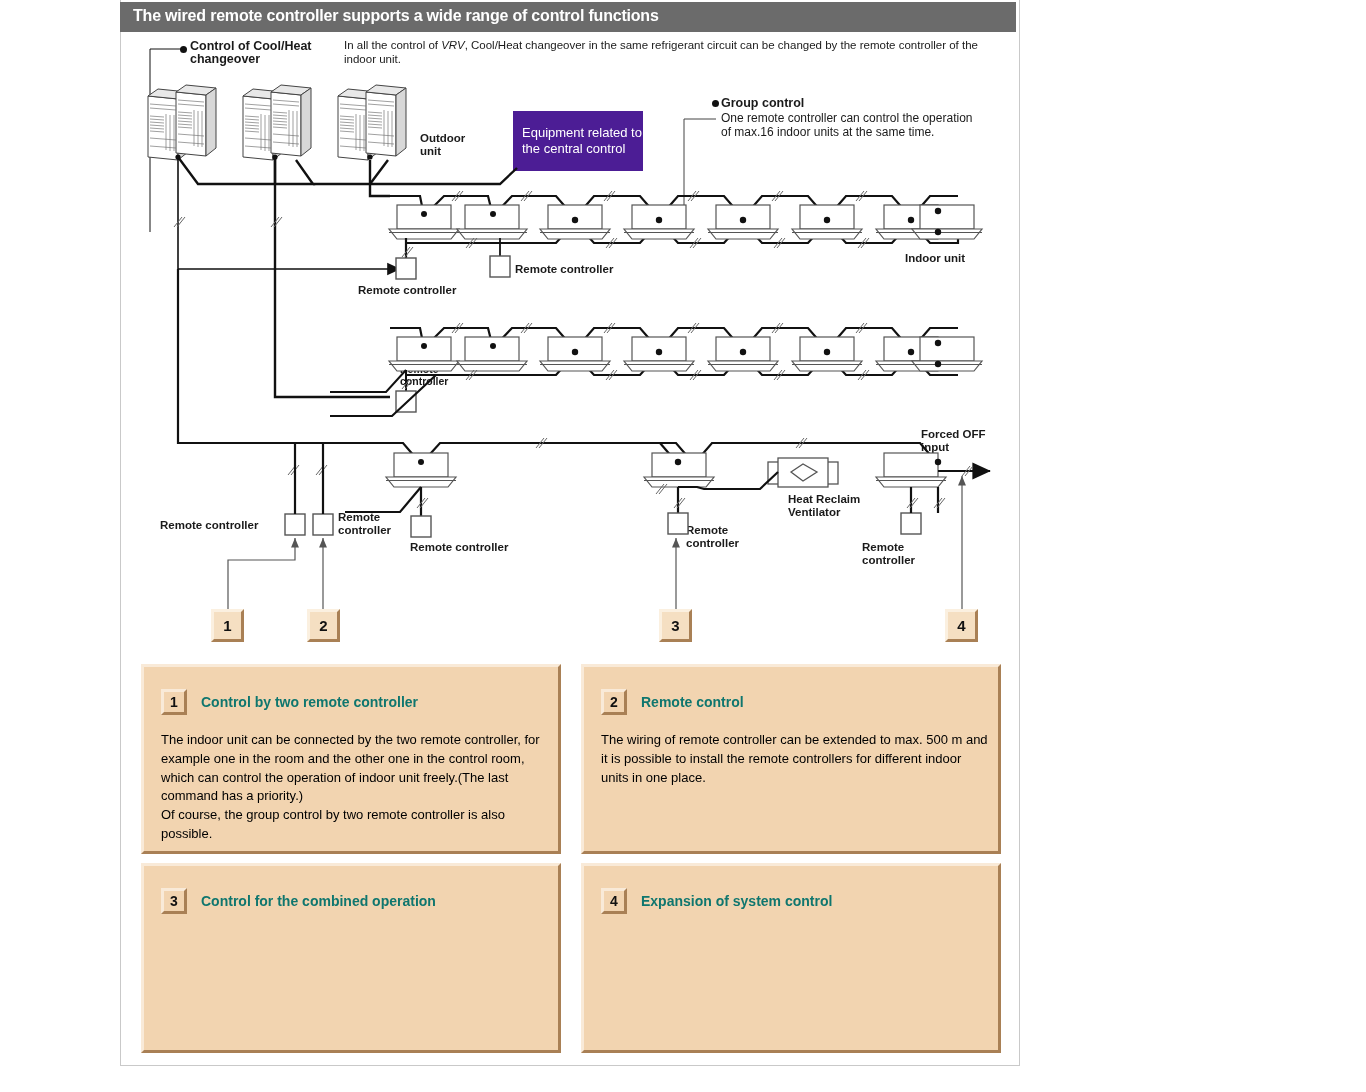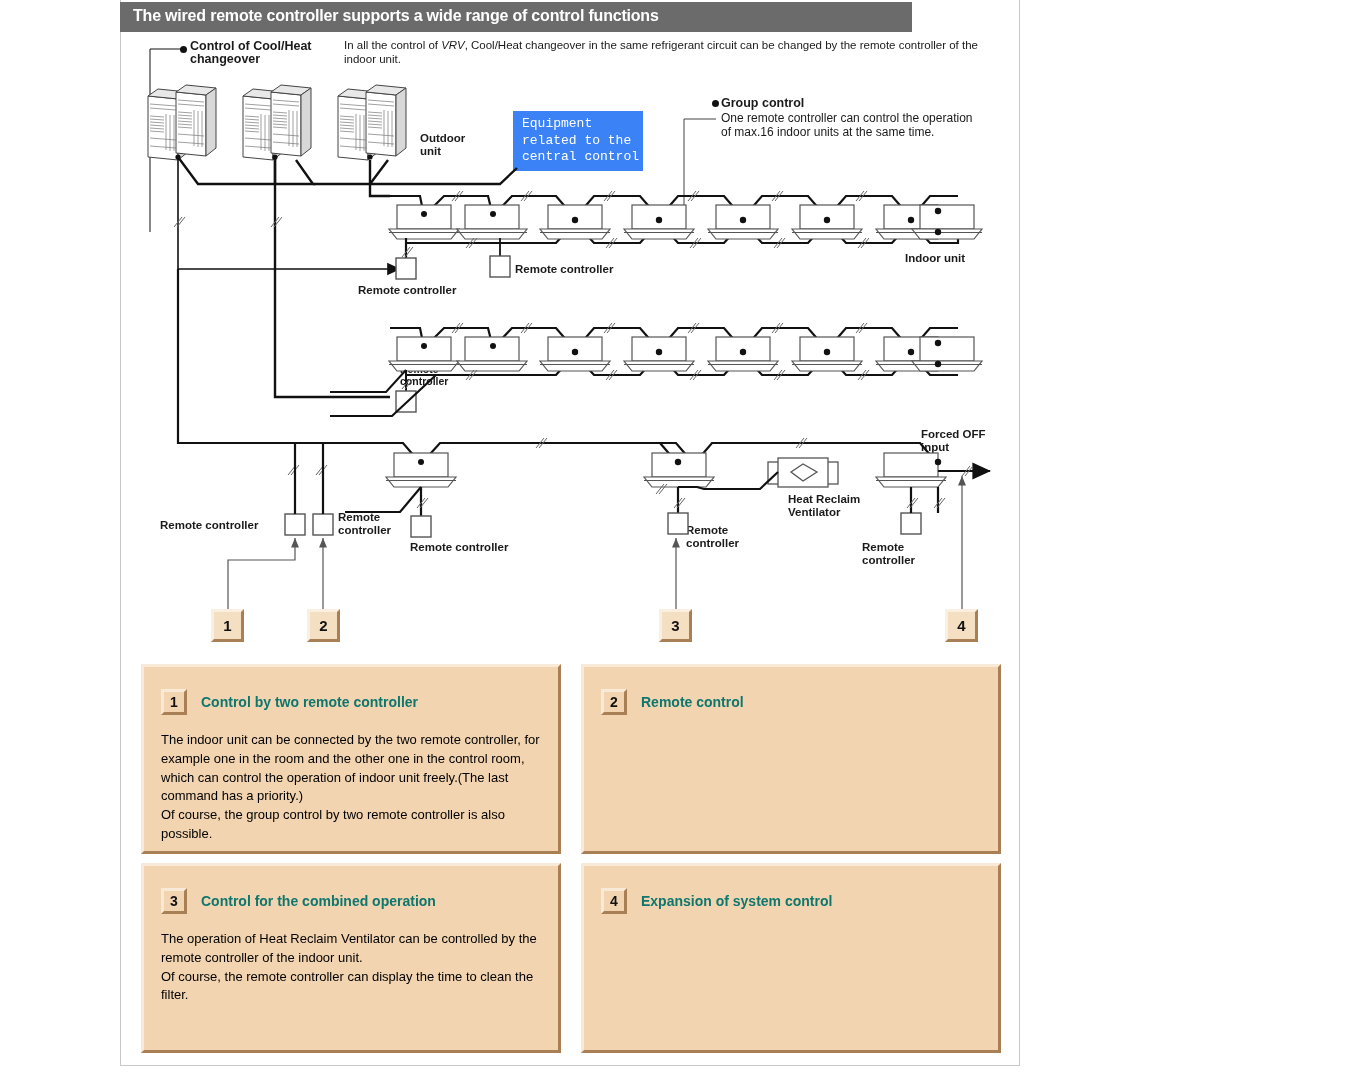--- a/index.html
+++ b/index.html
@@ -15,7 +15,7 @@
   }
   
   #header-bar{
-    position:absolute;left:120px;top:2px;width:792px;height:30px;
+    position:absolute;left:120px;top:2px;width:896px;height:30px;
     background:#6b6b6b;box-sizing:border-box;
   }
   #header-title{

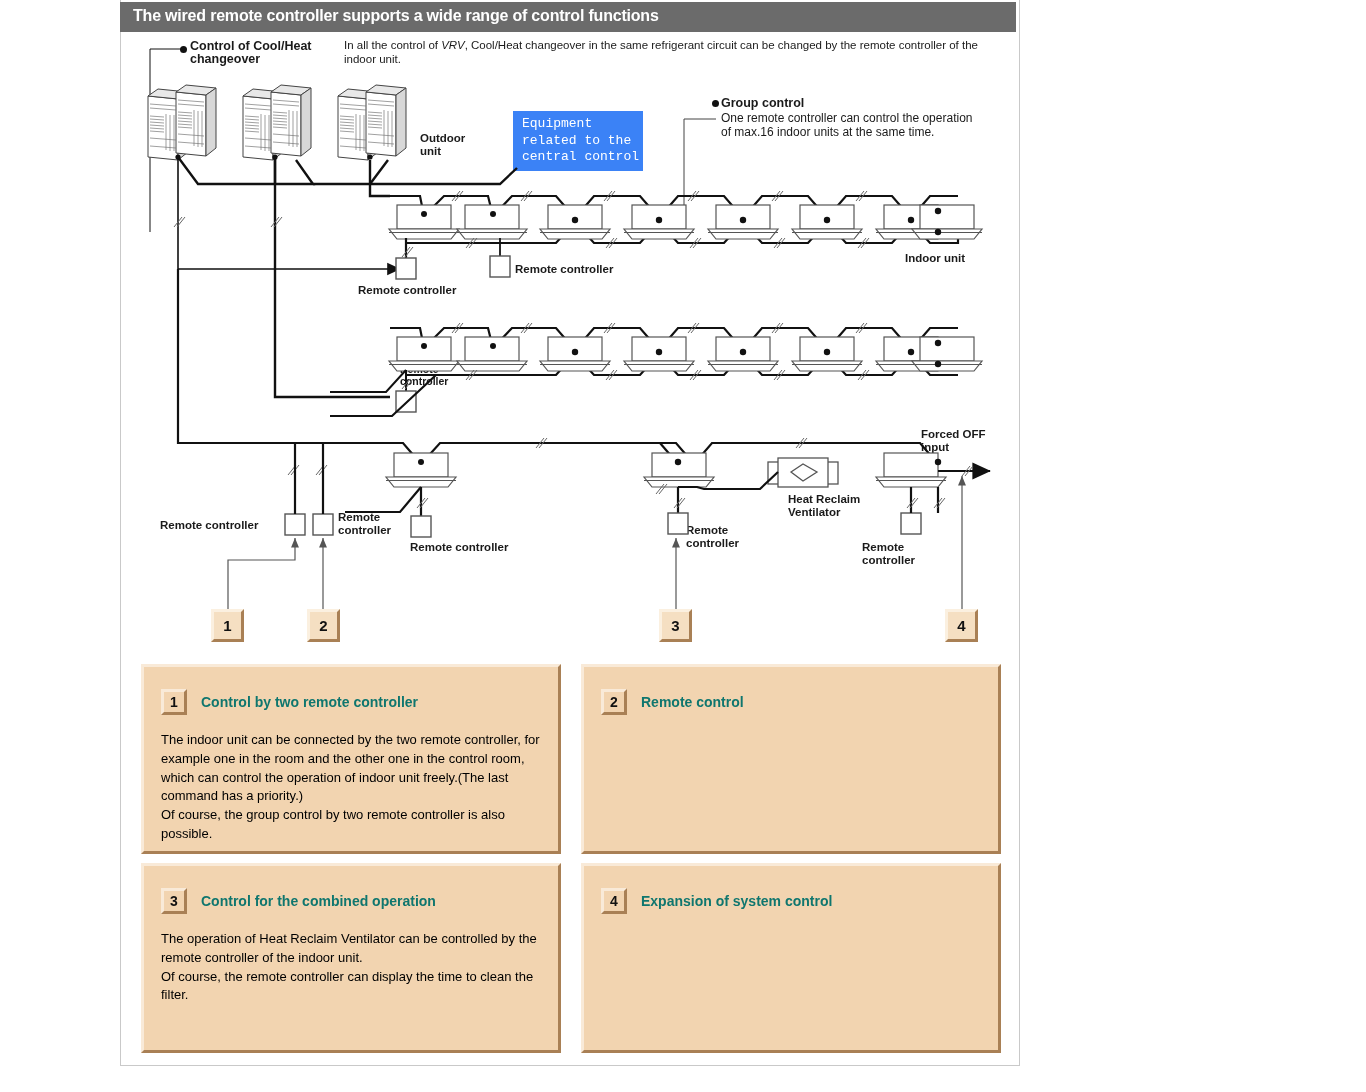--- a/index.html
+++ b/index.html
@@ -106,7 +106,7 @@
 <div id="group-title">Group control</div>
 <div id="group-body">One remote controller can control the operation of max.16 indoor units at the same time.</div>
 
-<div id="central-box" style="background: #3b82f6; font-family: Liberation Mono, monospace;">
+<div id="central-box" style="background: #4c1d95;">
   <div id="central-box-text">Equipment related to the central control</div>
 </div>
 

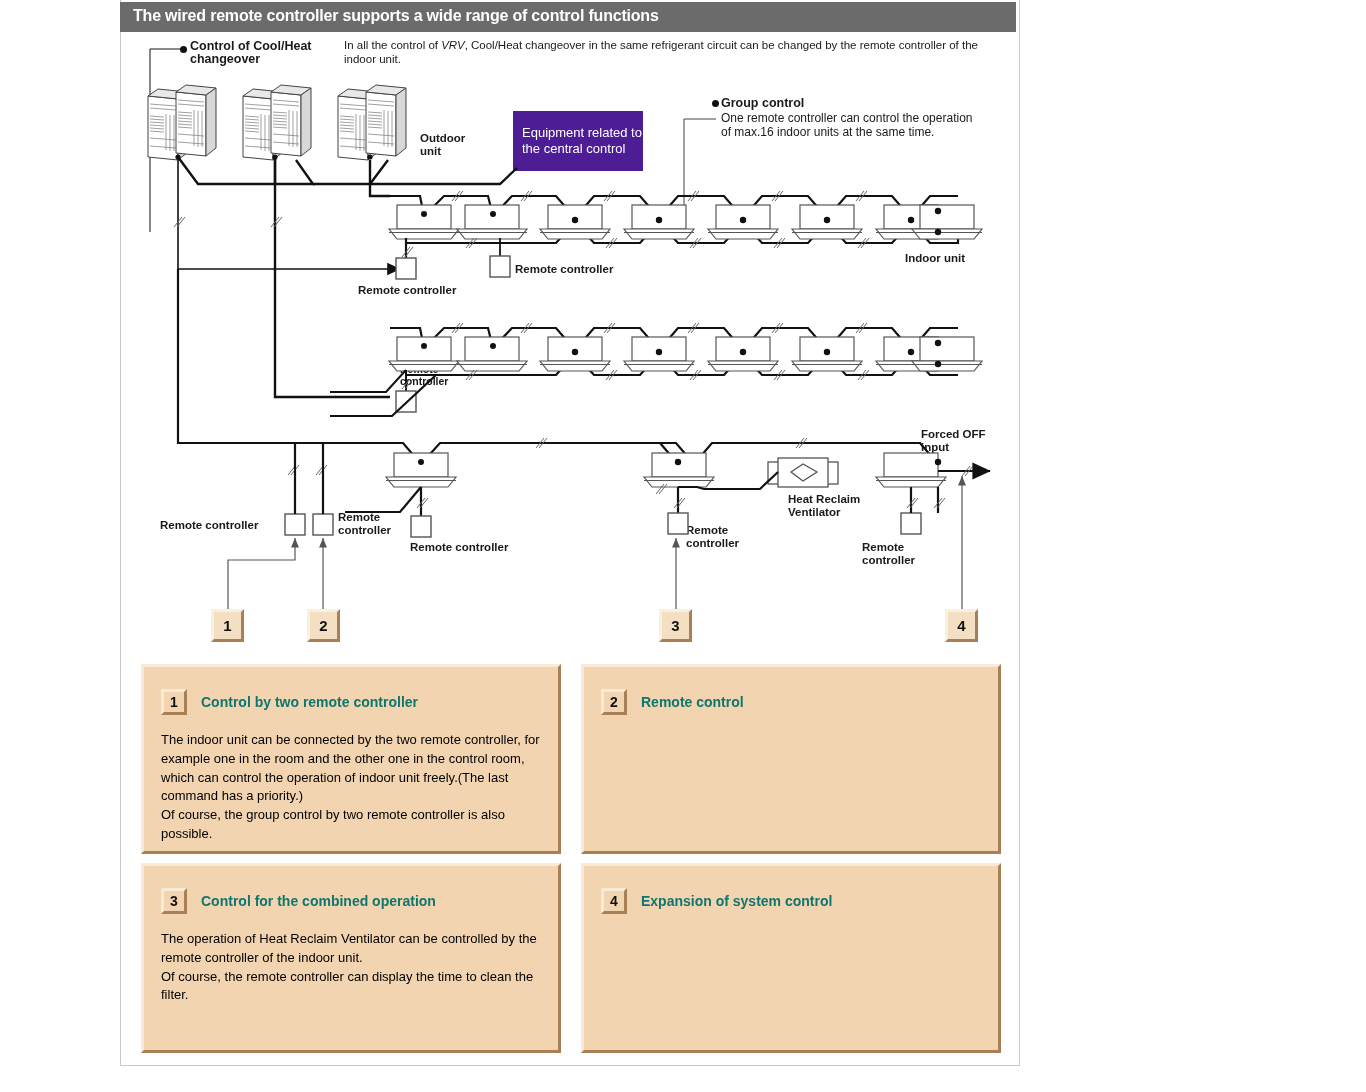--- a/index.html
+++ b/index.html
@@ -145,6 +145,7 @@
     <div class="card-num">2</div>
     <div class="card-title">Remote control</div>
   </div>
+  <div class="card-body">The wiring of remote controller can be extended to max. 500 m and it is possible to install the remote controllers for different indoor units in one place.</div>
 </div>
 
 <div class="card" style="left:141px;top:863px;">

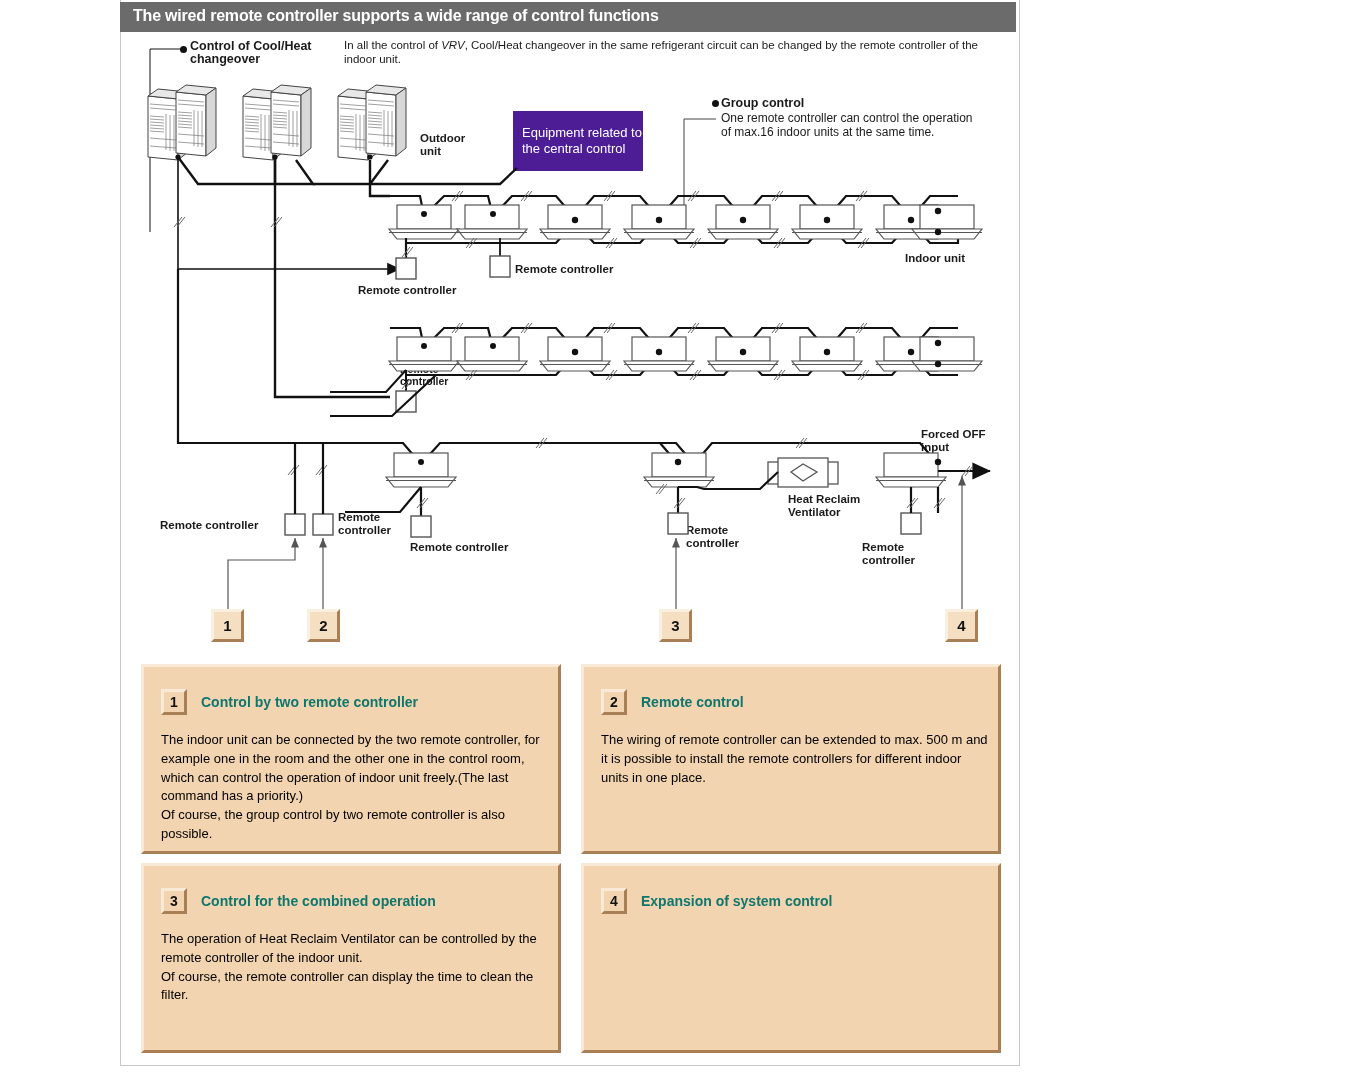--- a/index.html
+++ b/index.html
@@ -153,8 +153,6 @@
     <div class="card-num">3</div>
     <div class="card-title">Control for the combined operation</div>
   </div>
-  <div class="card-body">The operation of Heat Reclaim Ventilator can be controlled by the remote controller of the indoor unit.
-Of course, the remote controller can display the time to clean the filter.</div>
 </div>
 
 <div class="card" style="left:581px;top:863px;">

